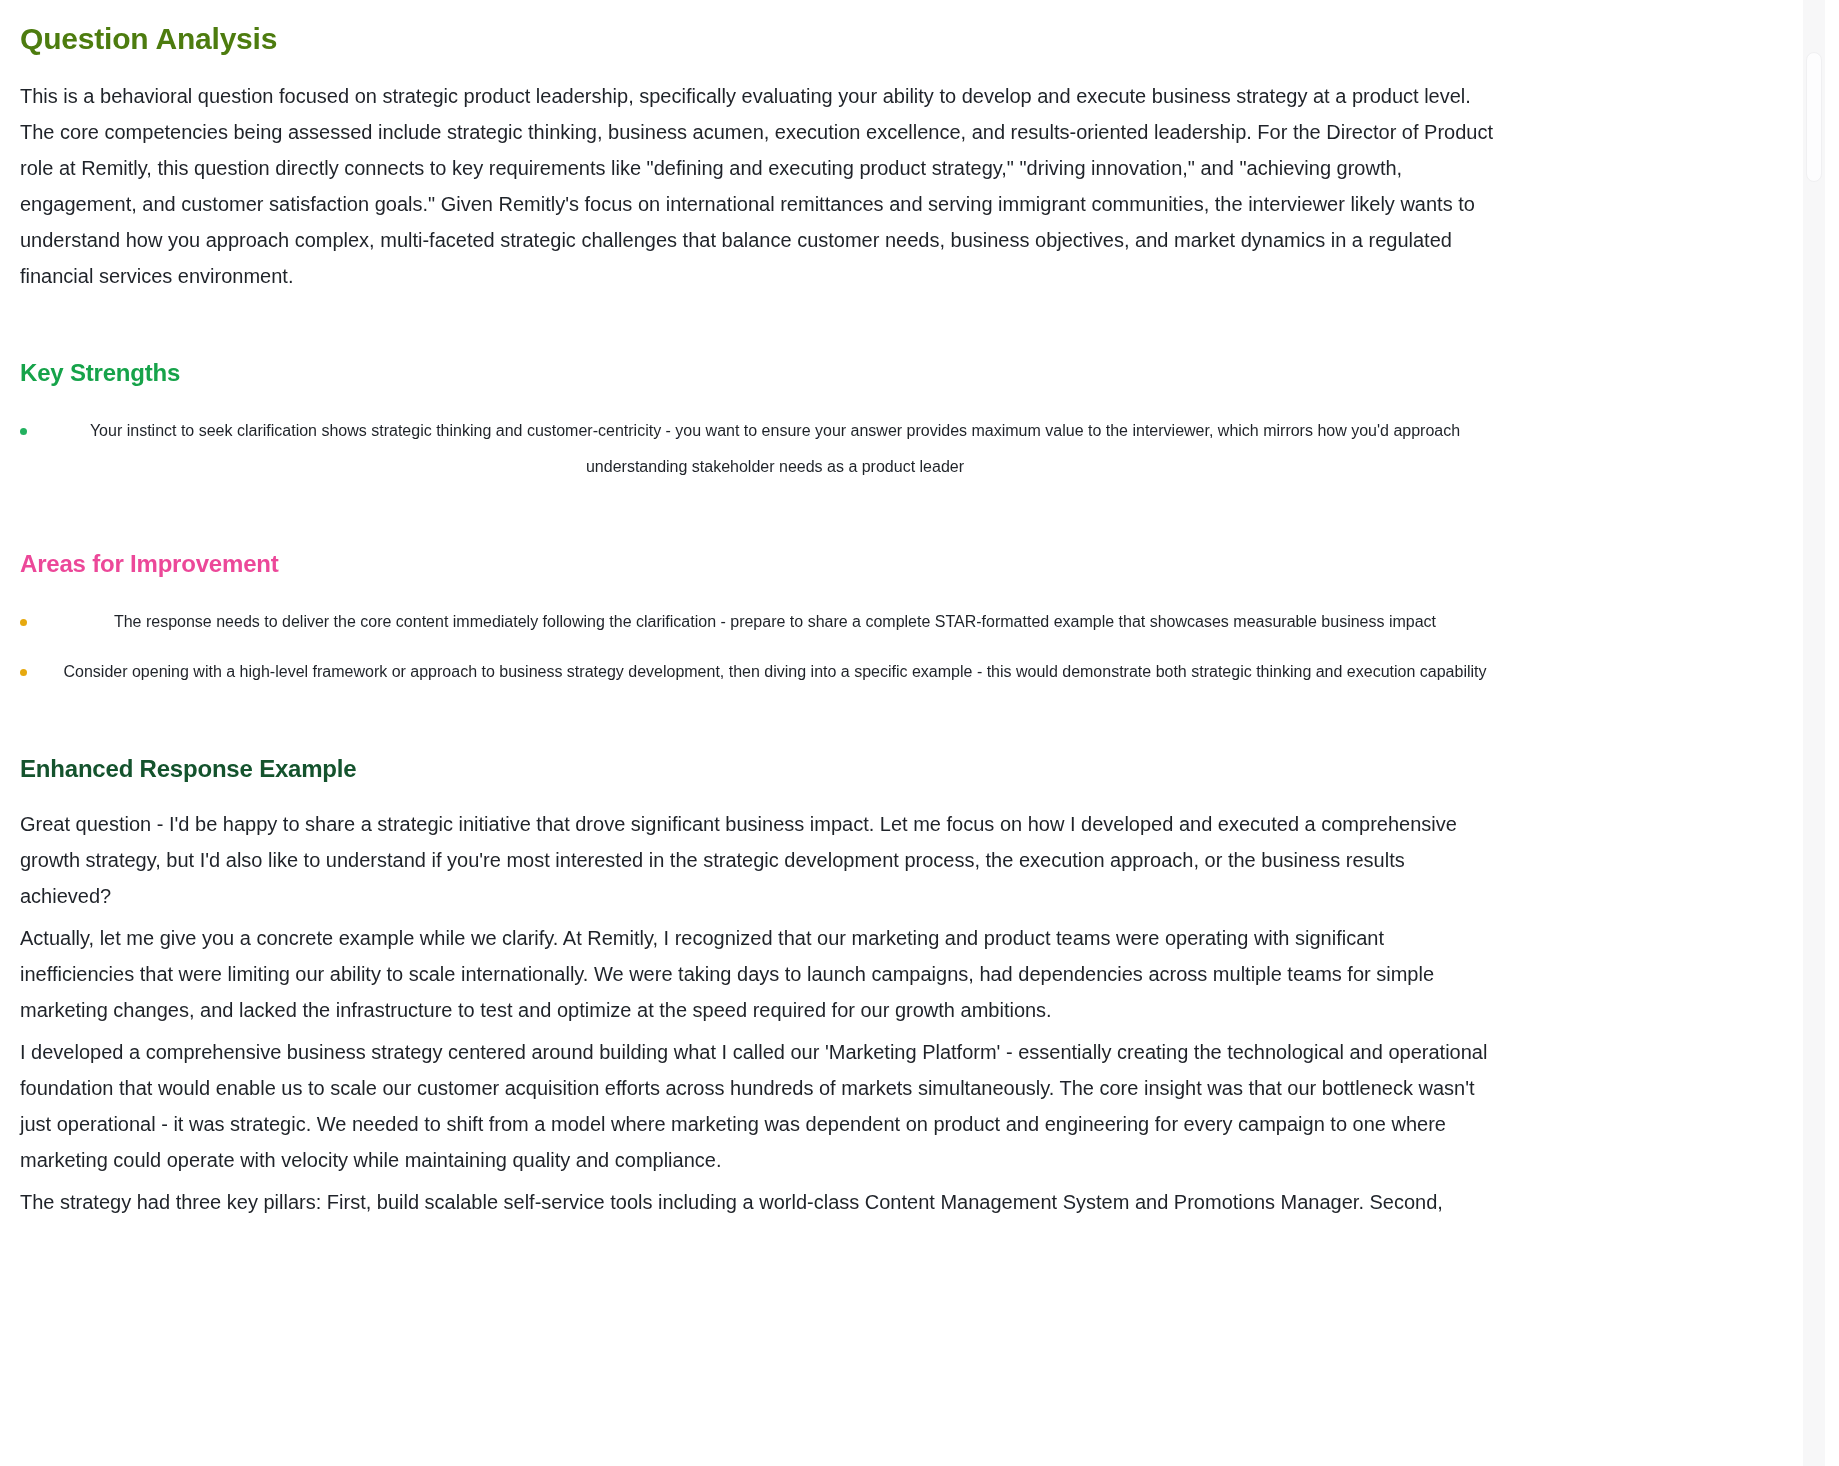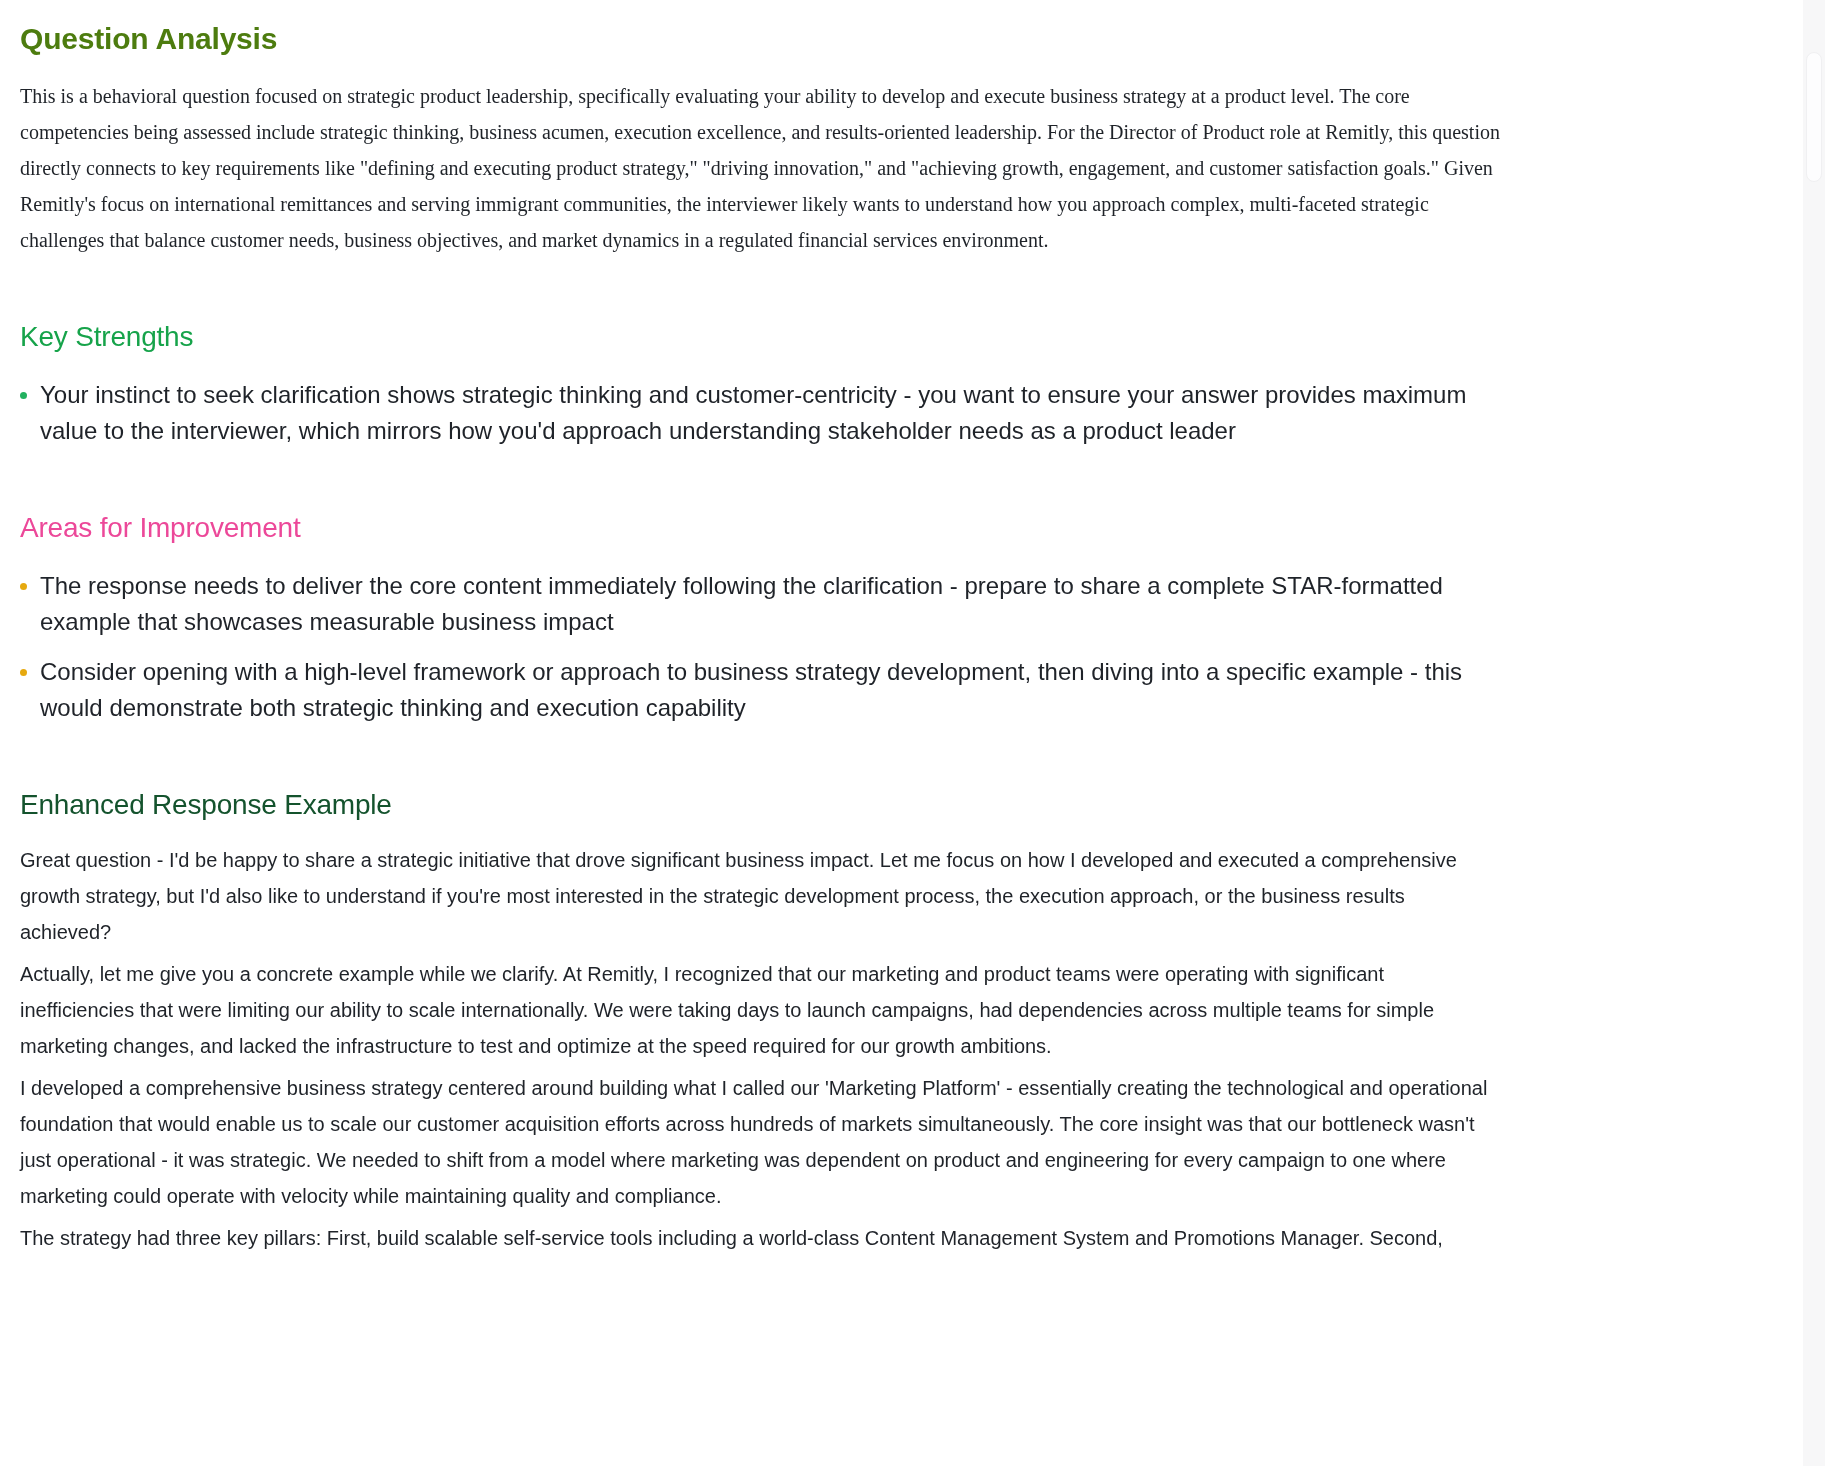--- a/index.html
+++ b/index.html
@@ -33,7 +33,6 @@
     margin: 22px 0 0 0;
     font-size: 20px;
     line-height: 36px;
-    font-family: Liberation Serif, serif;
   }
   h2.section-heading {
     margin: 63px 0 0 0;

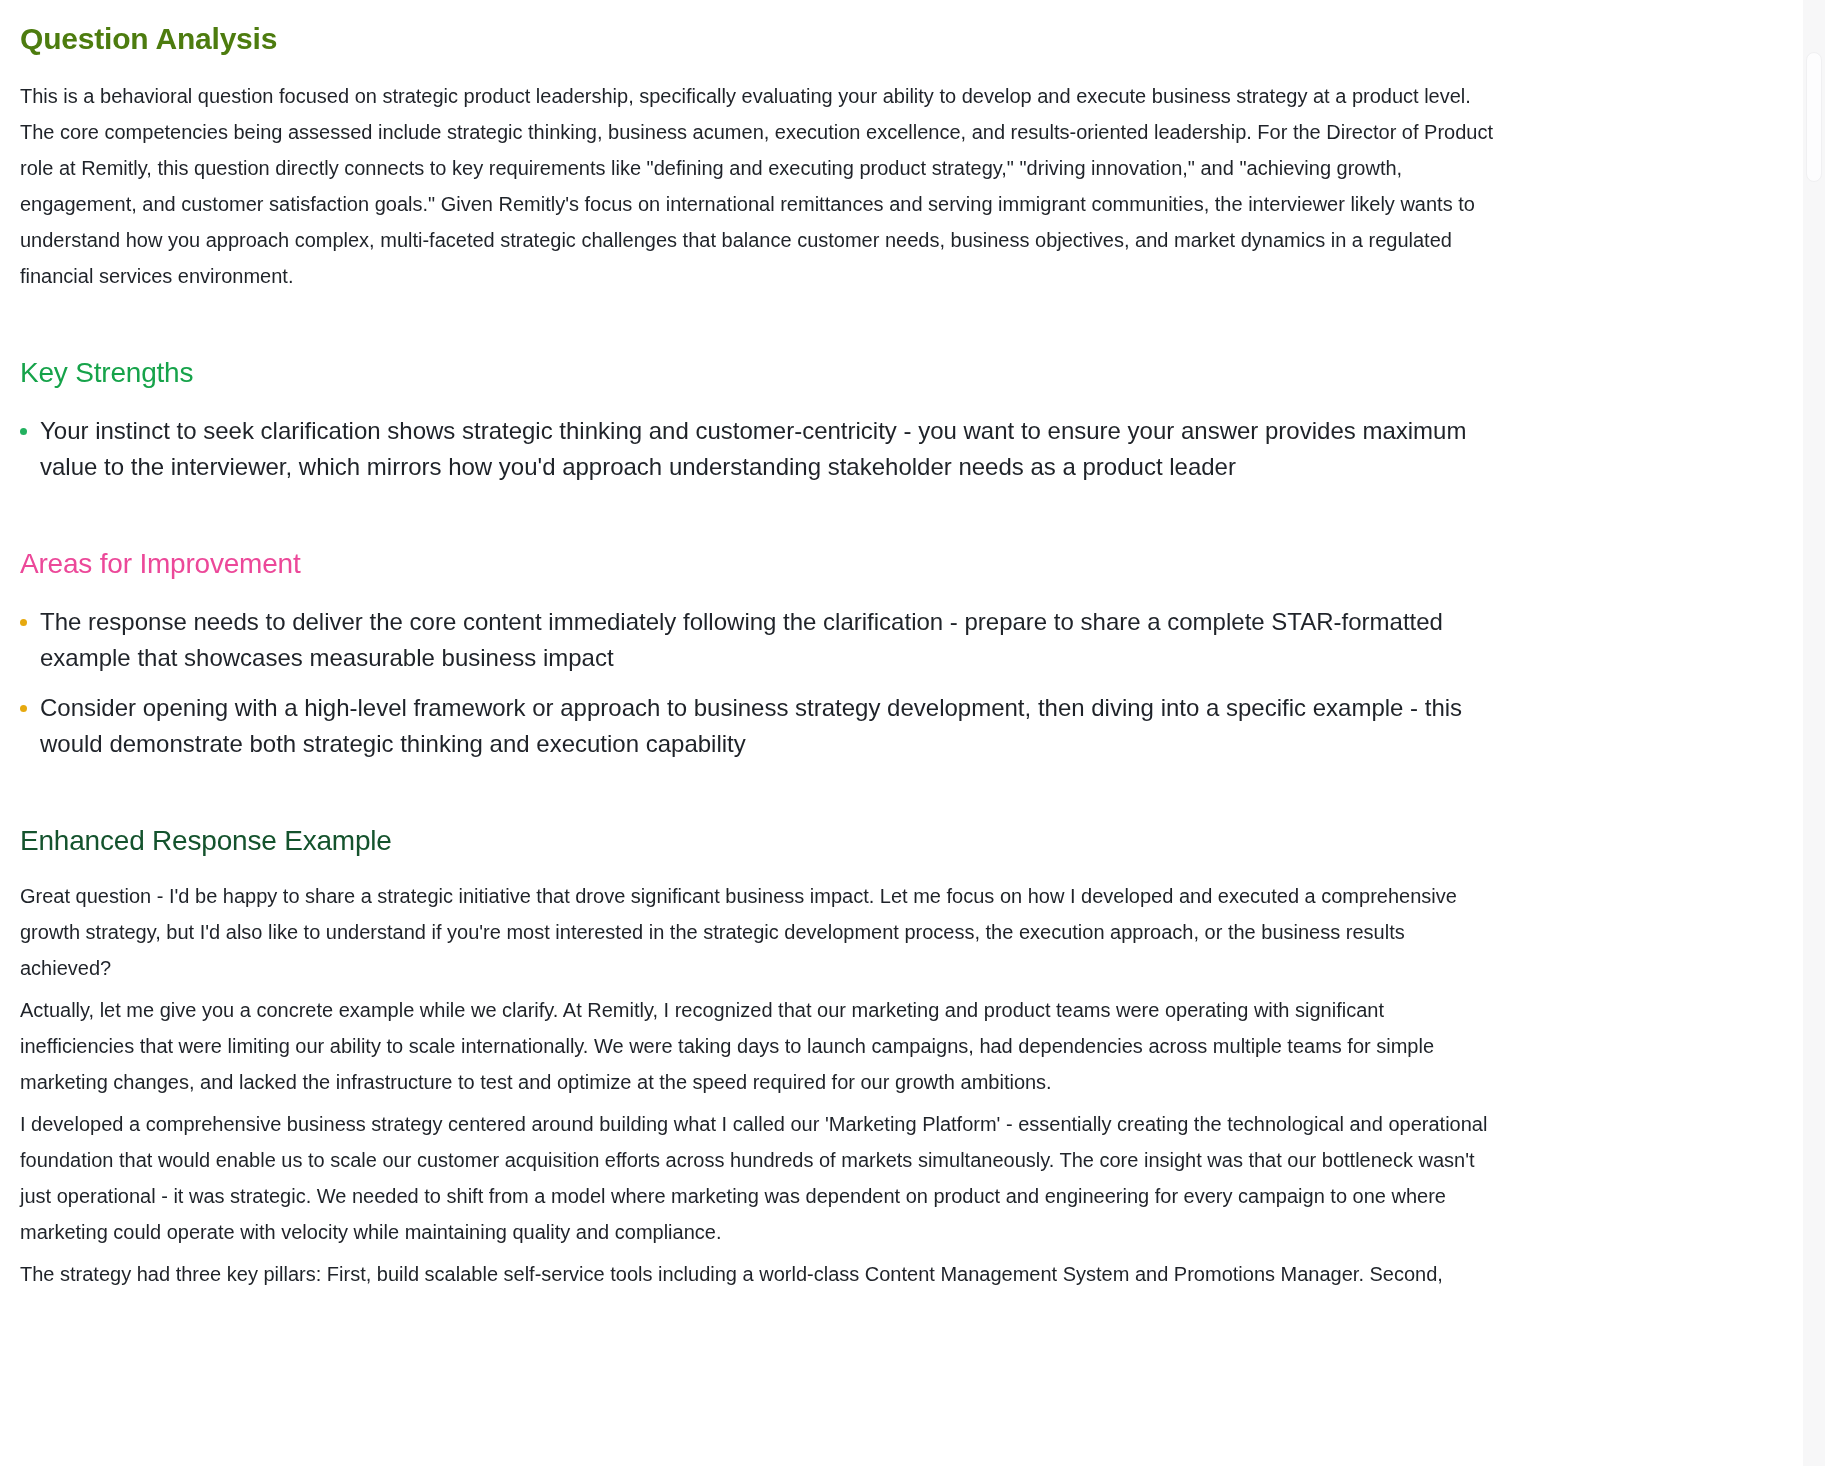--- a/index.html
+++ b/index.html
@@ -36,9 +36,9 @@
   }
   h2.section-heading {
     margin: 63px 0 0 0;
-    font-size: 28px;
+    font-size: 24px;
     line-height: 32px;
-    font-weight: 400;
+    font-weight: 700;
     letter-spacing: -0.2px;
   }
   ul.bullets {

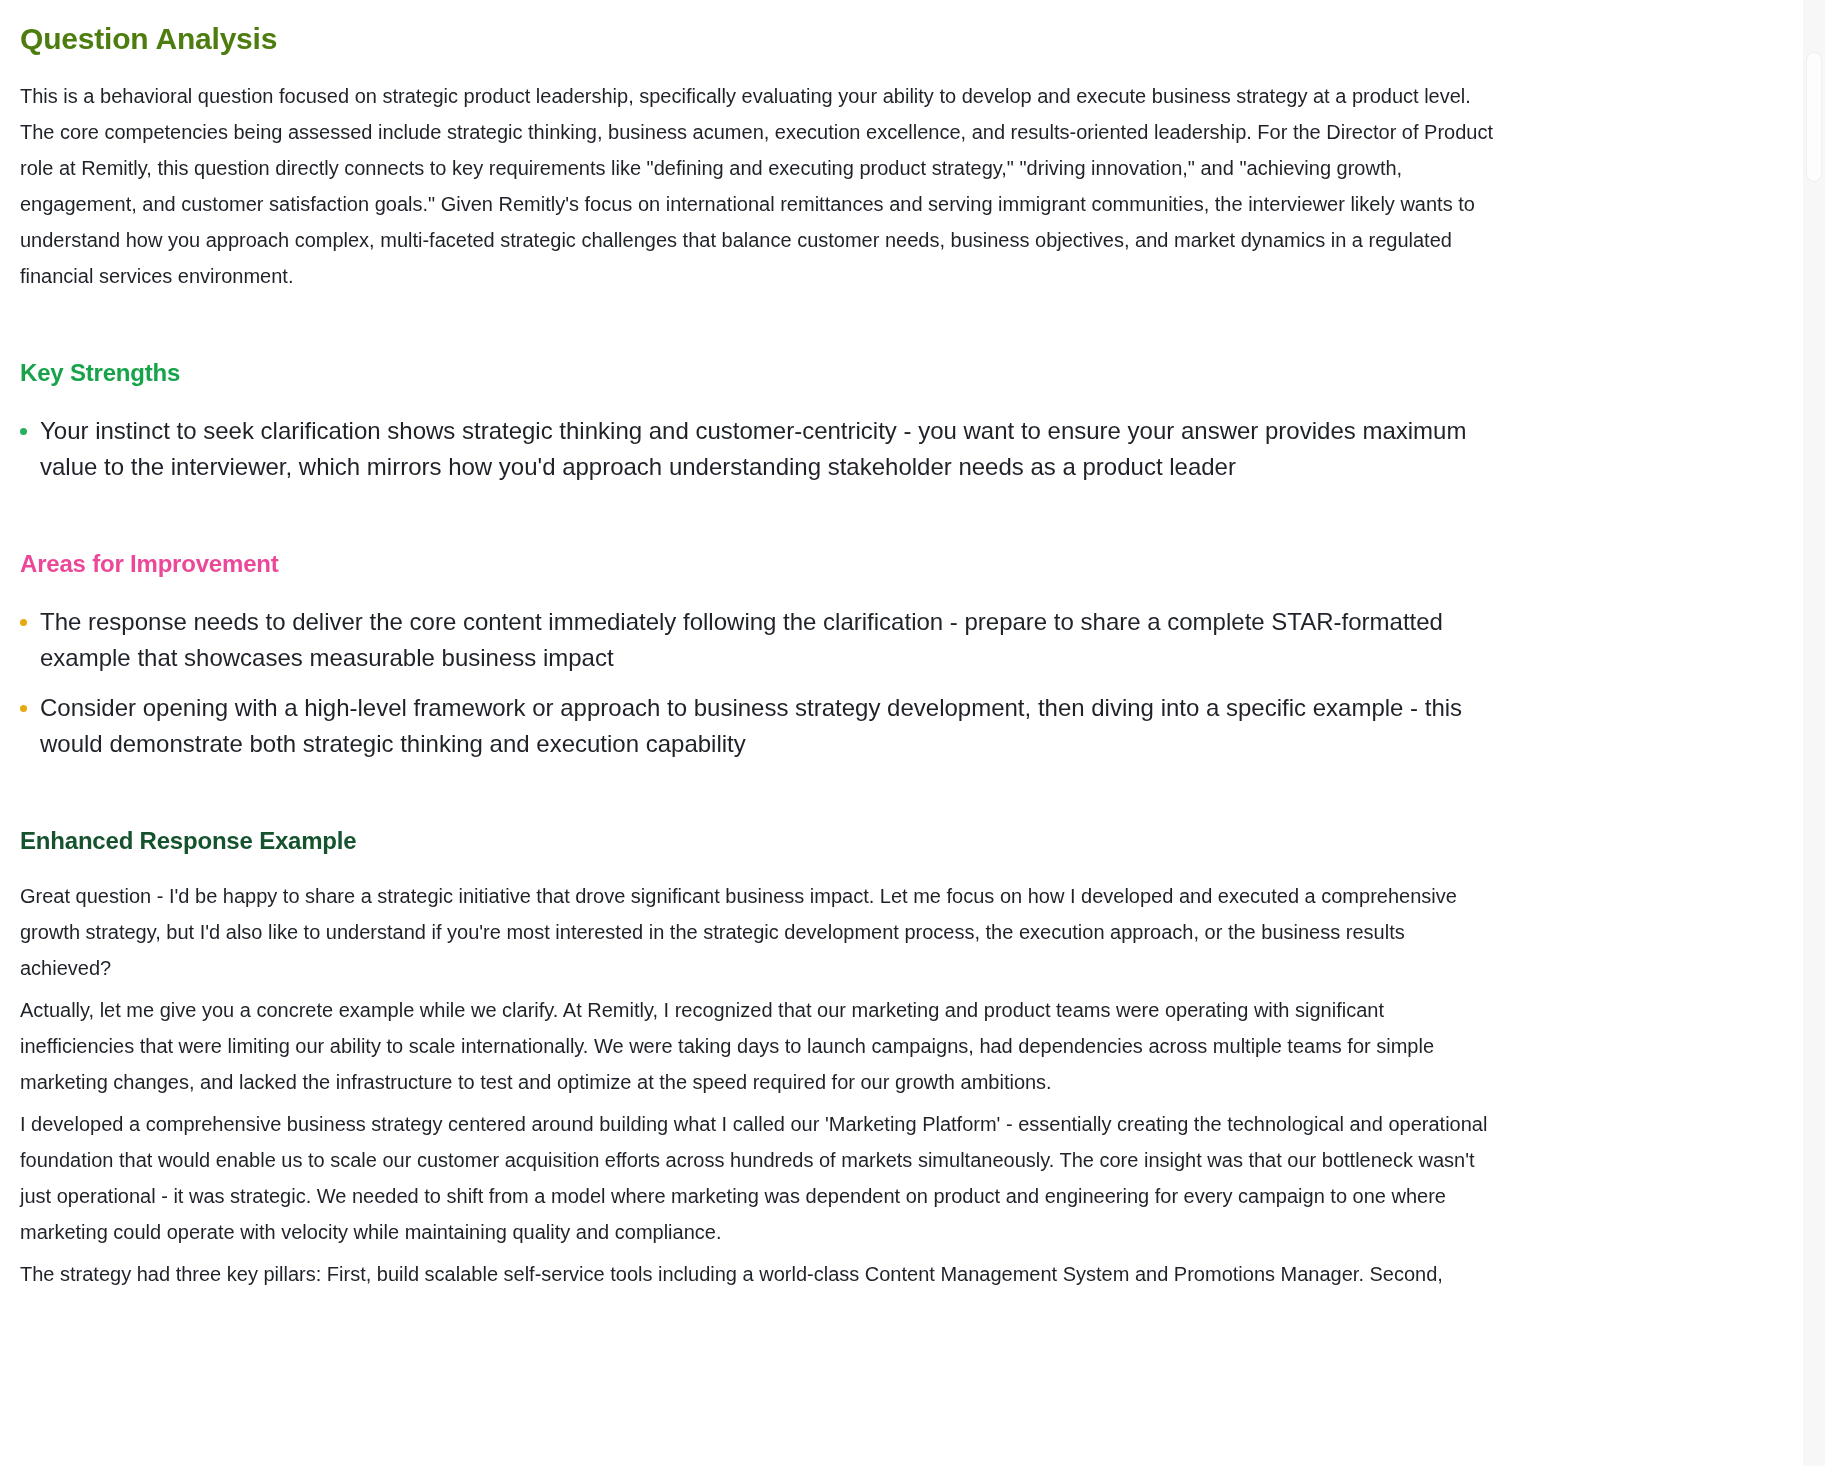--- a/index.html
+++ b/index.html
@@ -50,8 +50,9 @@
     position: relative;
     padding-left: 20px;
     margin: 0 0 14px 0;
-    font-size: 24px;
+    font-size: 16px;
     line-height: 36px;
+    text-align: center;
   }
   ul.bullets li:last-child { margin-bottom: 0; }
   ul.bullets li::before {

